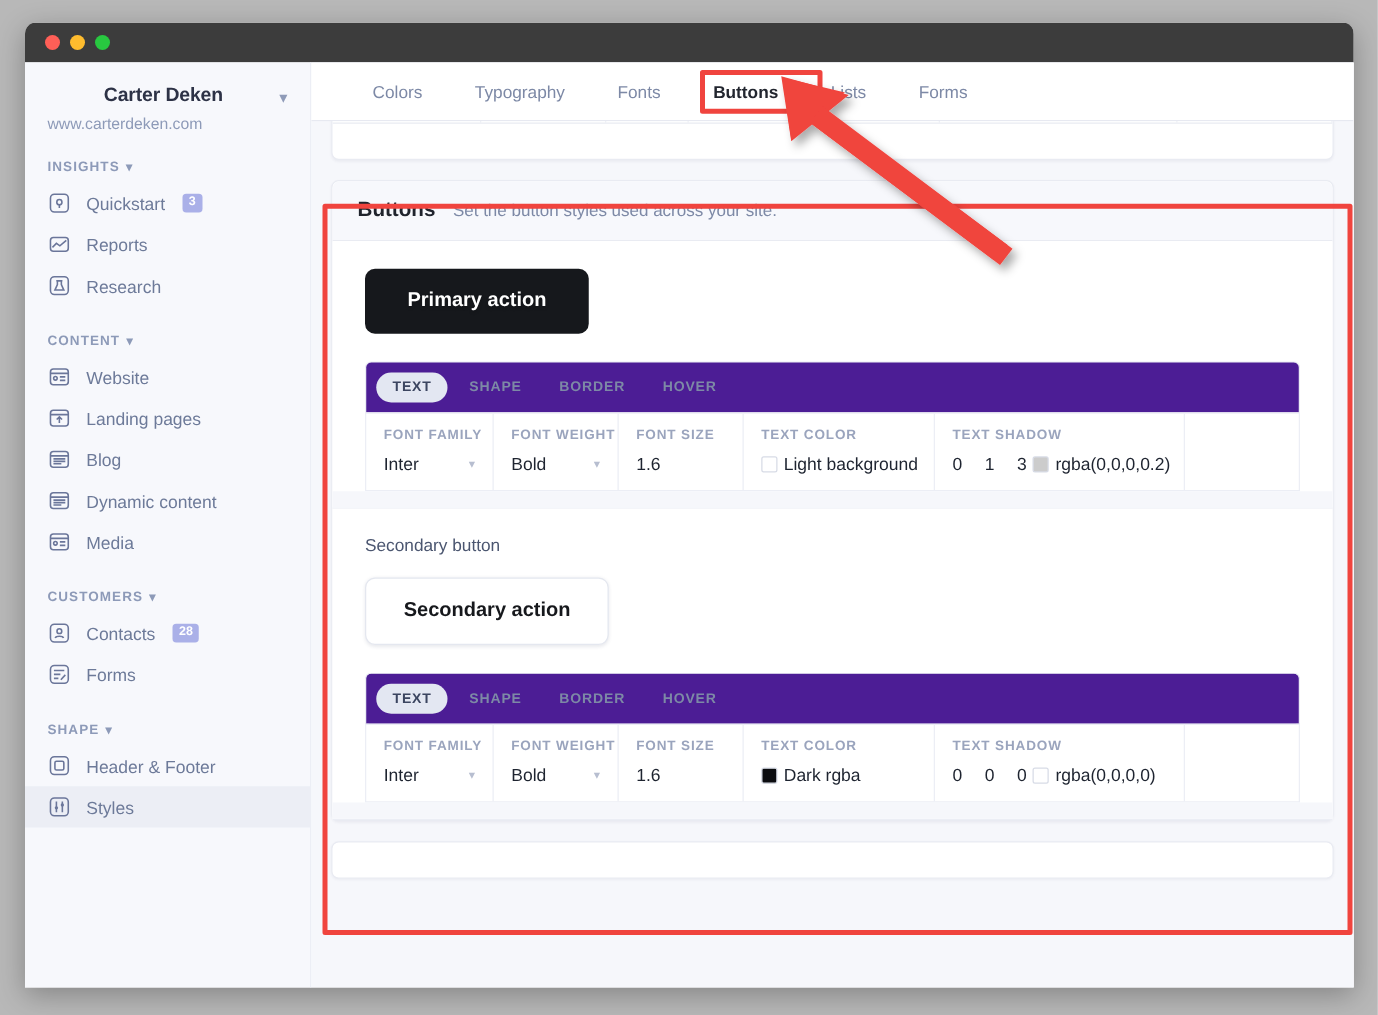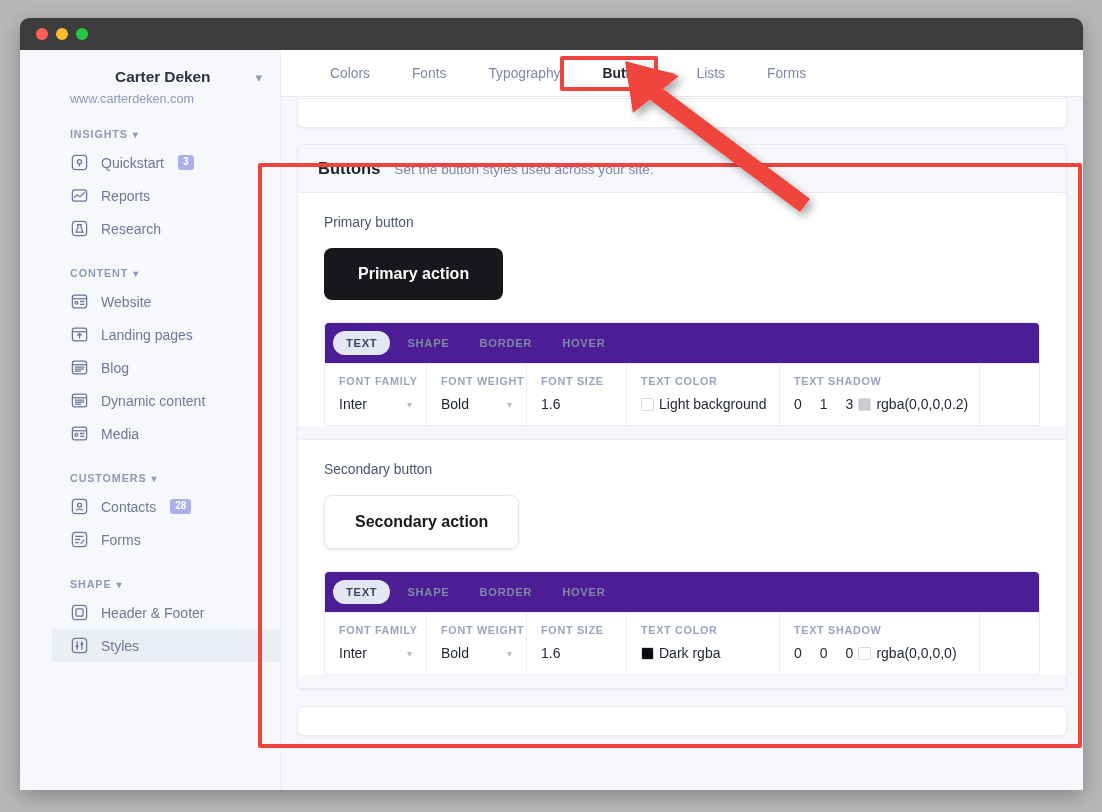--- a/index.html
+++ b/index.html
@@ -36,7 +36,6 @@
     top: 32px; left: 0; right: 0; bottom: 0;
     display: flex;
     background: #f6f7fb;
-    padding-left: 32px;
   }
 
   

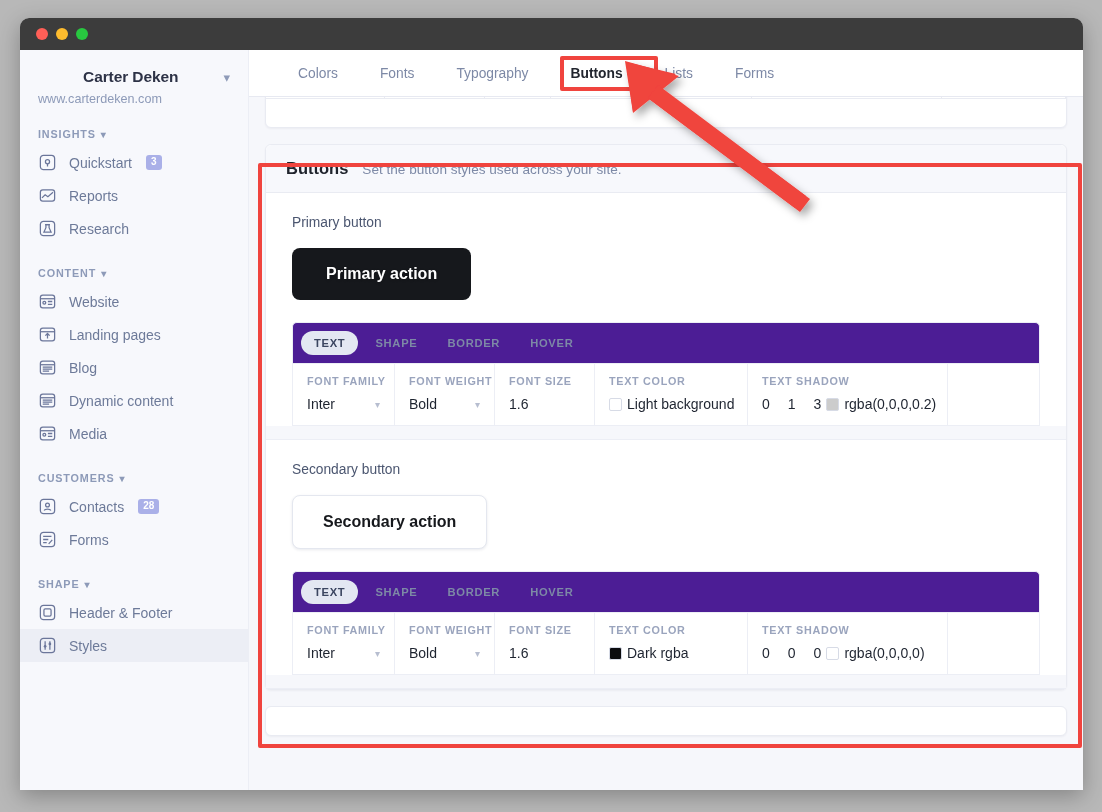--- a/index.html
+++ b/index.html
@@ -438,8 +438,8 @@
 
       <div id="tabbar">
           <div class="tab">Colors</div>
+          <div class="tab">Typography</div>
           <div class="tab">Fonts</div>
-          <div class="tab">Typography</div>
           <div class="tab active">Buttons</div>
           <div class="tab">Lists</div>
           <div class="tab">Forms</div>

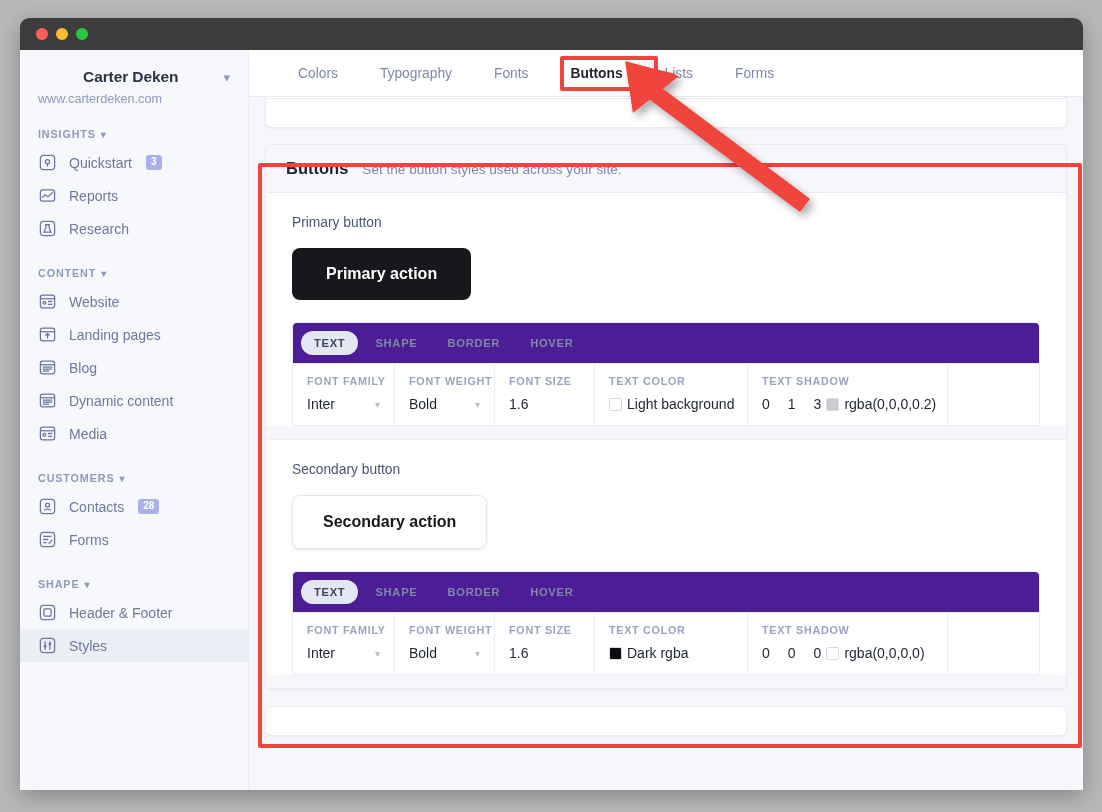--- a/index.html
+++ b/index.html
@@ -483,7 +483,6 @@
           <div id="sections-host">
               <div class="section">
                 <div class="section-inner">
-                  <div class="section-label">Primary button</div>
                   <div class="preview-wrap"><button class="btn-primary">Primary action</button></div>
                   <div class="subtabs">
                     <div class="subtab active">TEXT</div>

